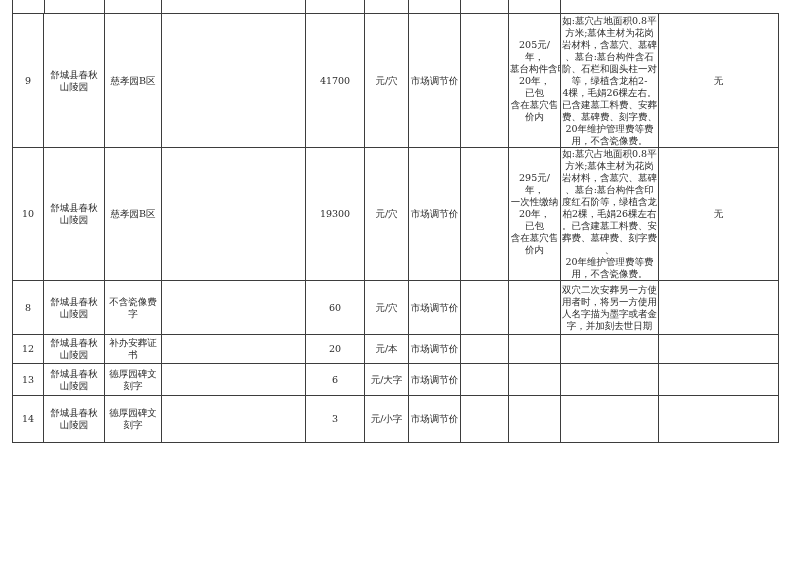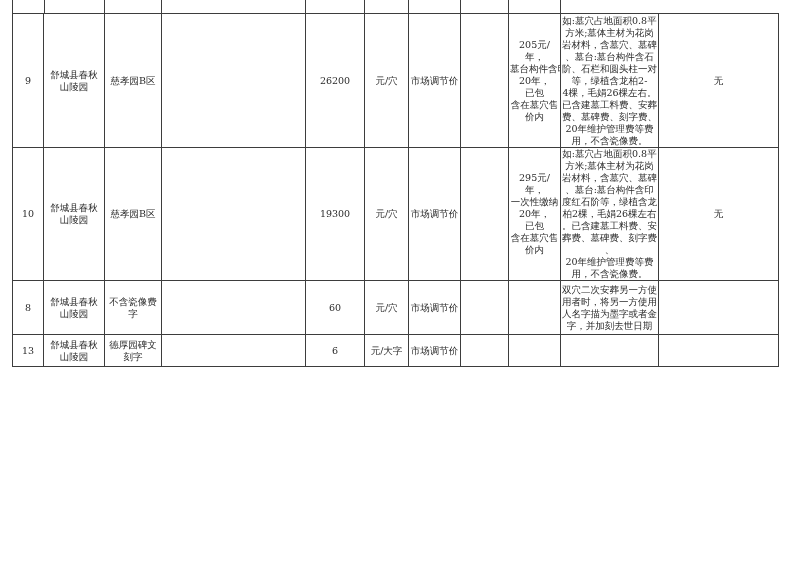--- a/index.html
+++ b/index.html
@@ -84,7 +84,7 @@
 山陵园</td>
         <td>慈孝园B区</td>
         <td></td>
-        <td>26200</td>
+        <td>41700</td>
         <td>元/穴</td>
         <td>市场调节价</td>
         <td></td>

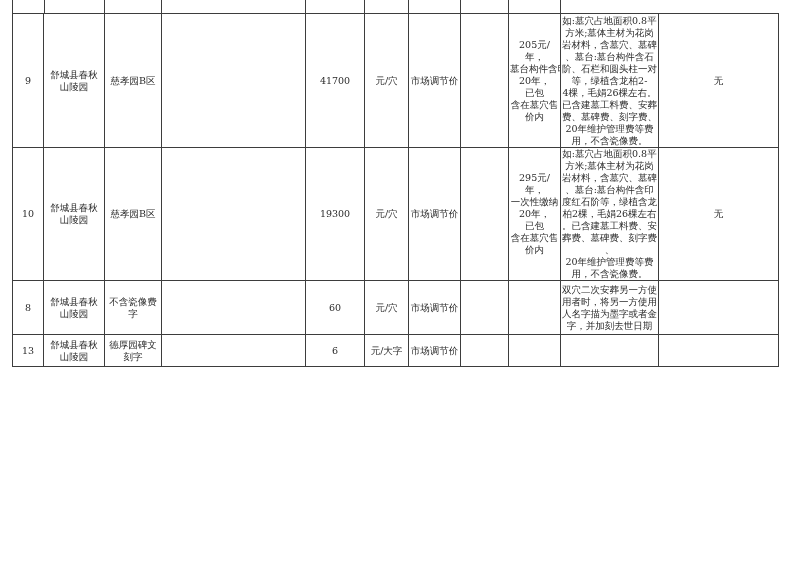--- a/index.html
+++ b/index.html
@@ -151,6 +151,21 @@
 字，并加刻去世日期</td>
         <td></td>
       </tr>
+      <tr class="h12">
+        <td>12</td>
+        <td>舒城县春秋
+山陵园</td>
+        <td>补办安葬证
+书</td>
+        <td></td>
+        <td>20</td>
+        <td>元/本</td>
+        <td>市场调节价</td>
+        <td></td>
+        <td></td>
+        <td class="desc"></td>
+        <td></td>
+      </tr>
       <tr class="h13">
         <td>13</td>
         <td>舒城县春秋

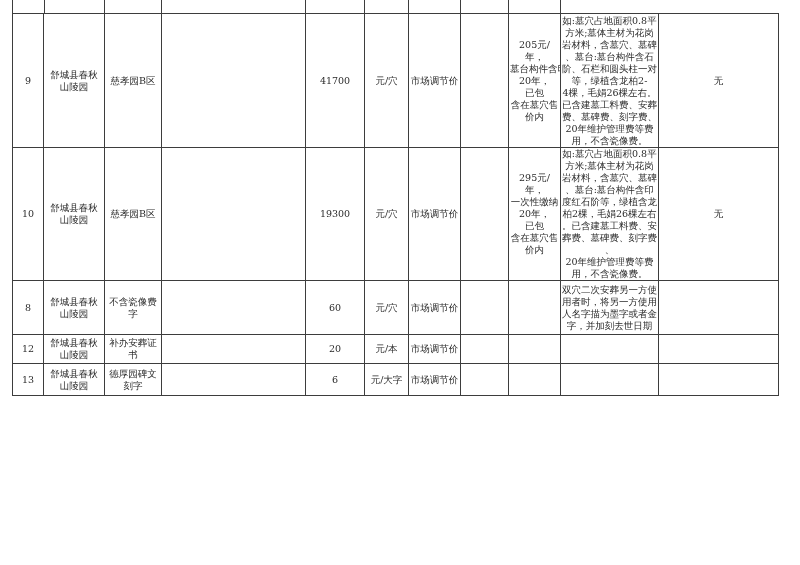--- a/index.html
+++ b/index.html
@@ -181,6 +181,21 @@
         <td class="desc"></td>
         <td></td>
       </tr>
+      <tr class="h14">
+        <td>14</td>
+        <td>舒城县春秋
+山陵园</td>
+        <td>德厚园碑文
+刻字</td>
+        <td></td>
+        <td>3</td>
+        <td>元/小字</td>
+        <td>市场调节价</td>
+        <td></td>
+        <td></td>
+        <td class="desc"></td>
+        <td></td>
+      </tr>
     </tbody>
   </table>
 </div>

